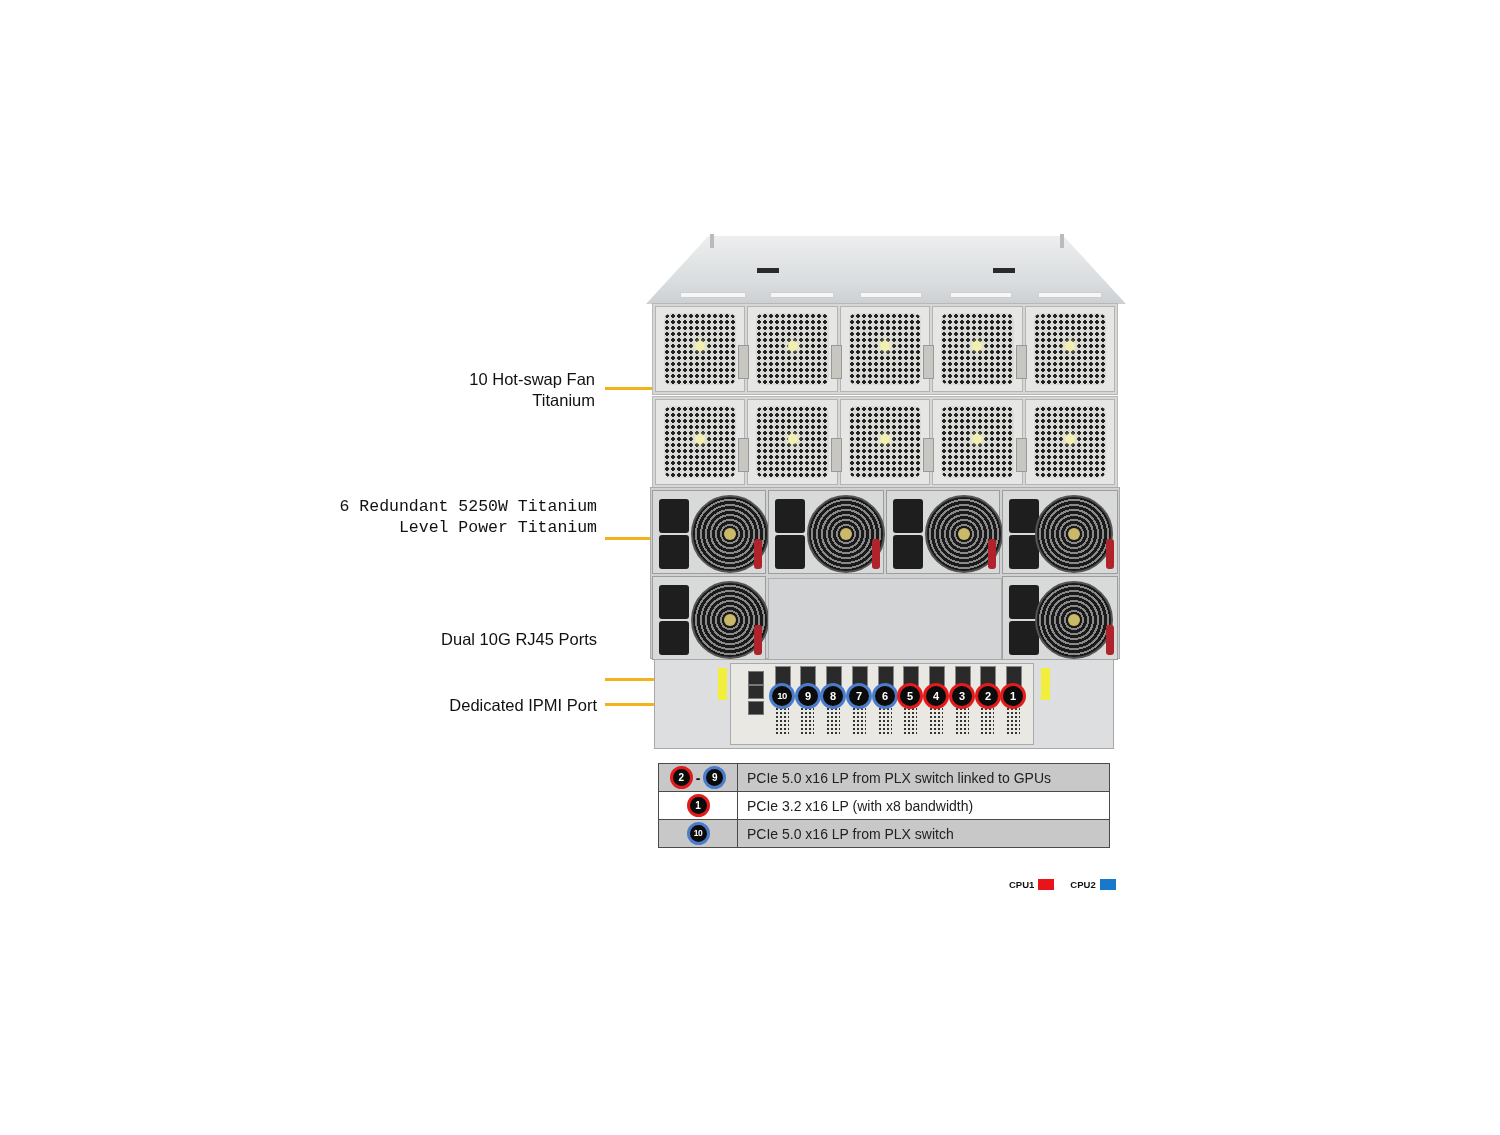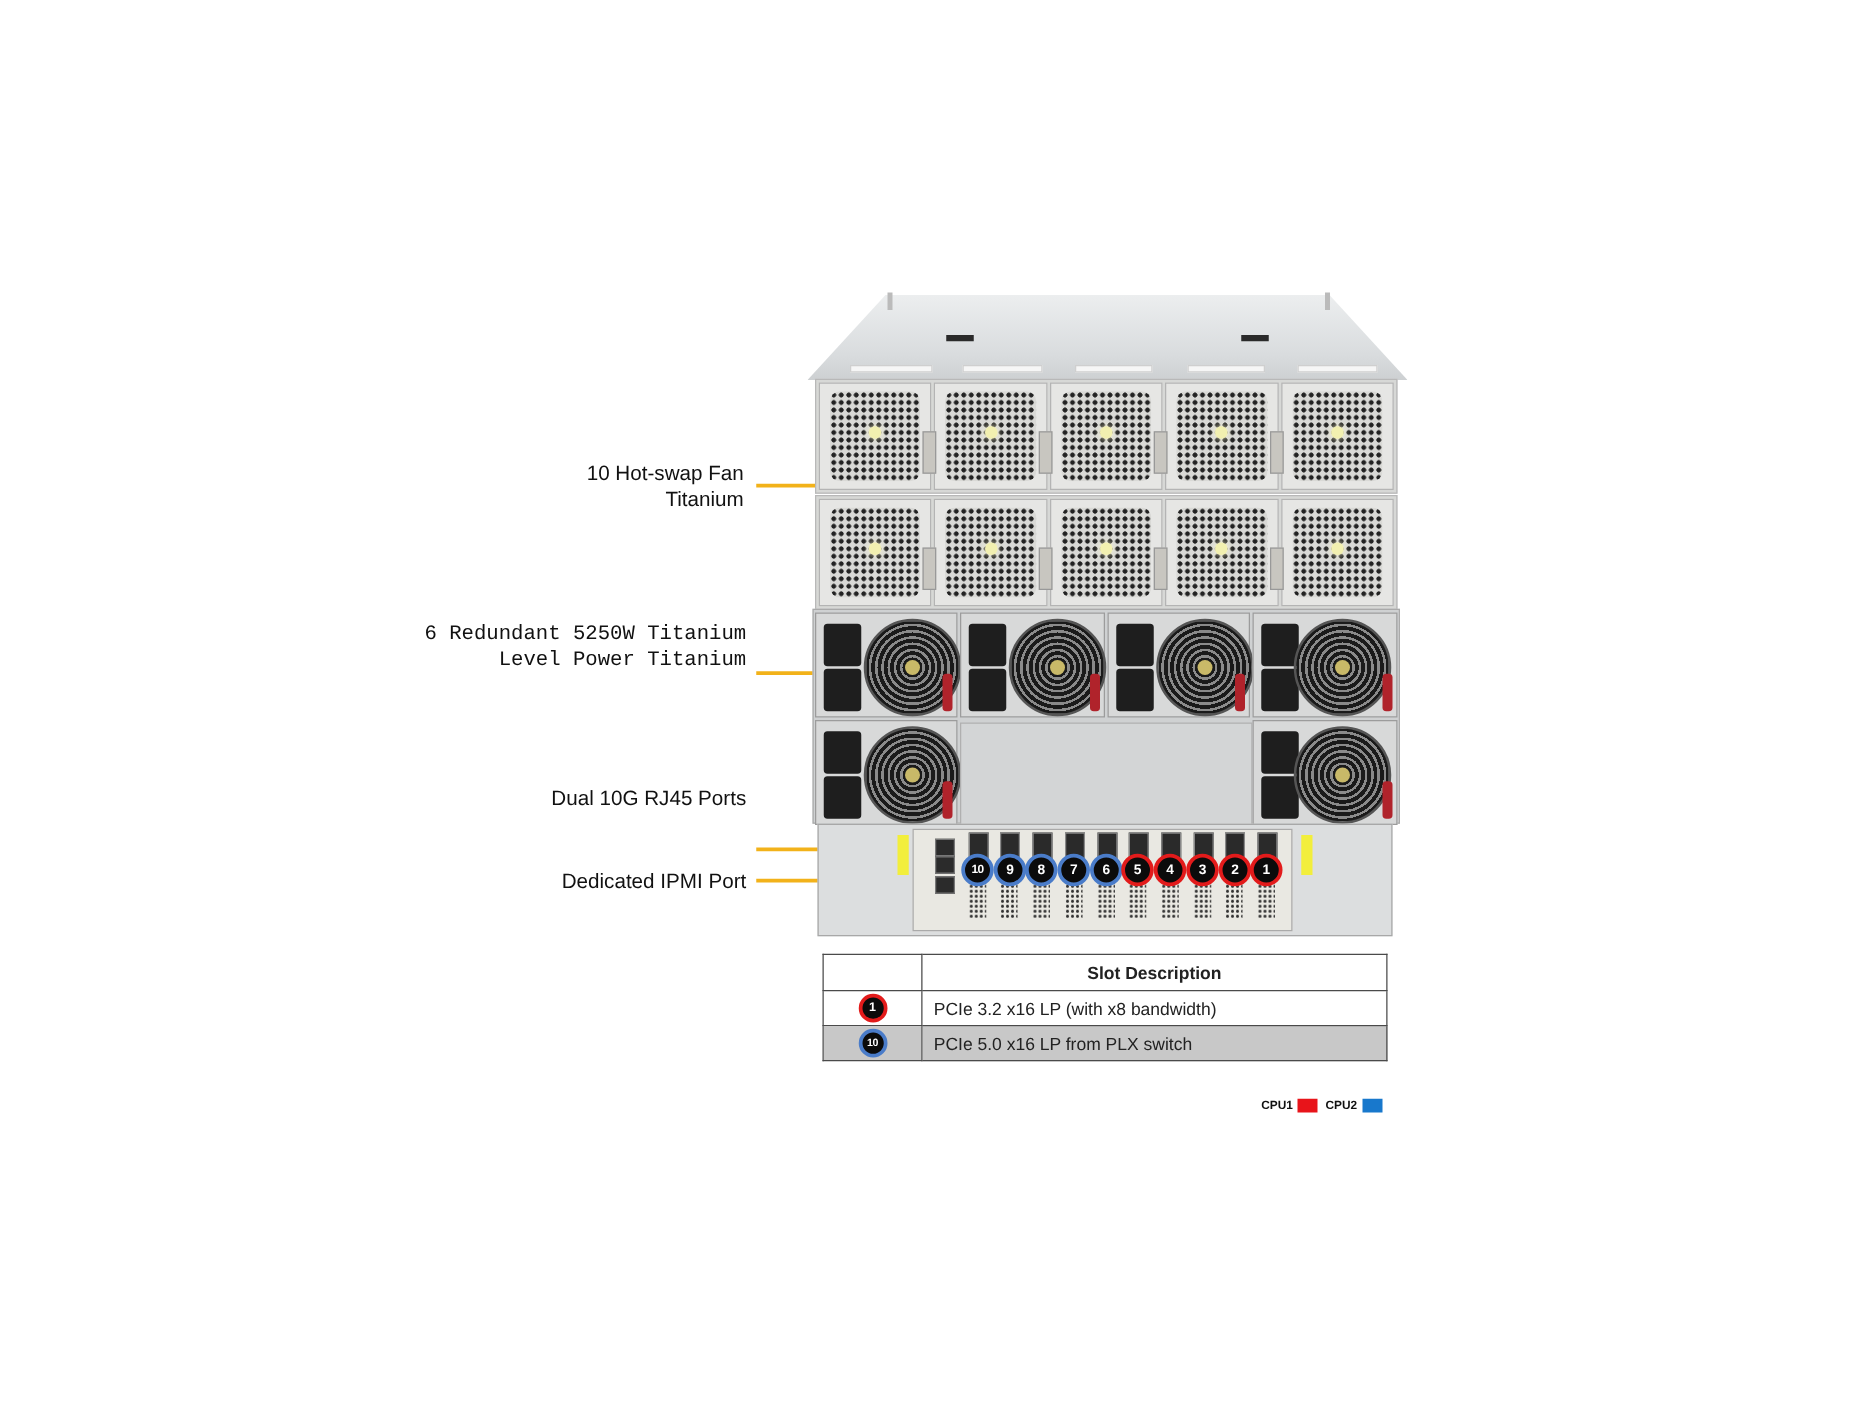--- a/index.html
+++ b/index.html
@@ -251,6 +251,12 @@
     <th style="width:78px;"></th>
     <th>Slot Description</th>
   </tr>
+  <tr class="shade">
+    <td class="icons">
+      <span class="tbadge cpu1">2</span><span class="dash">-</span><span class="tbadge cpu2">9</span>
+    </td>
+    <td class="desc">PCIe 5.0 x16 LP from PLX switch linked to GPUs</td>
+  </tr>
   <tr>
     <td class="icons">
       <span class="tbadge cpu1">1</span>

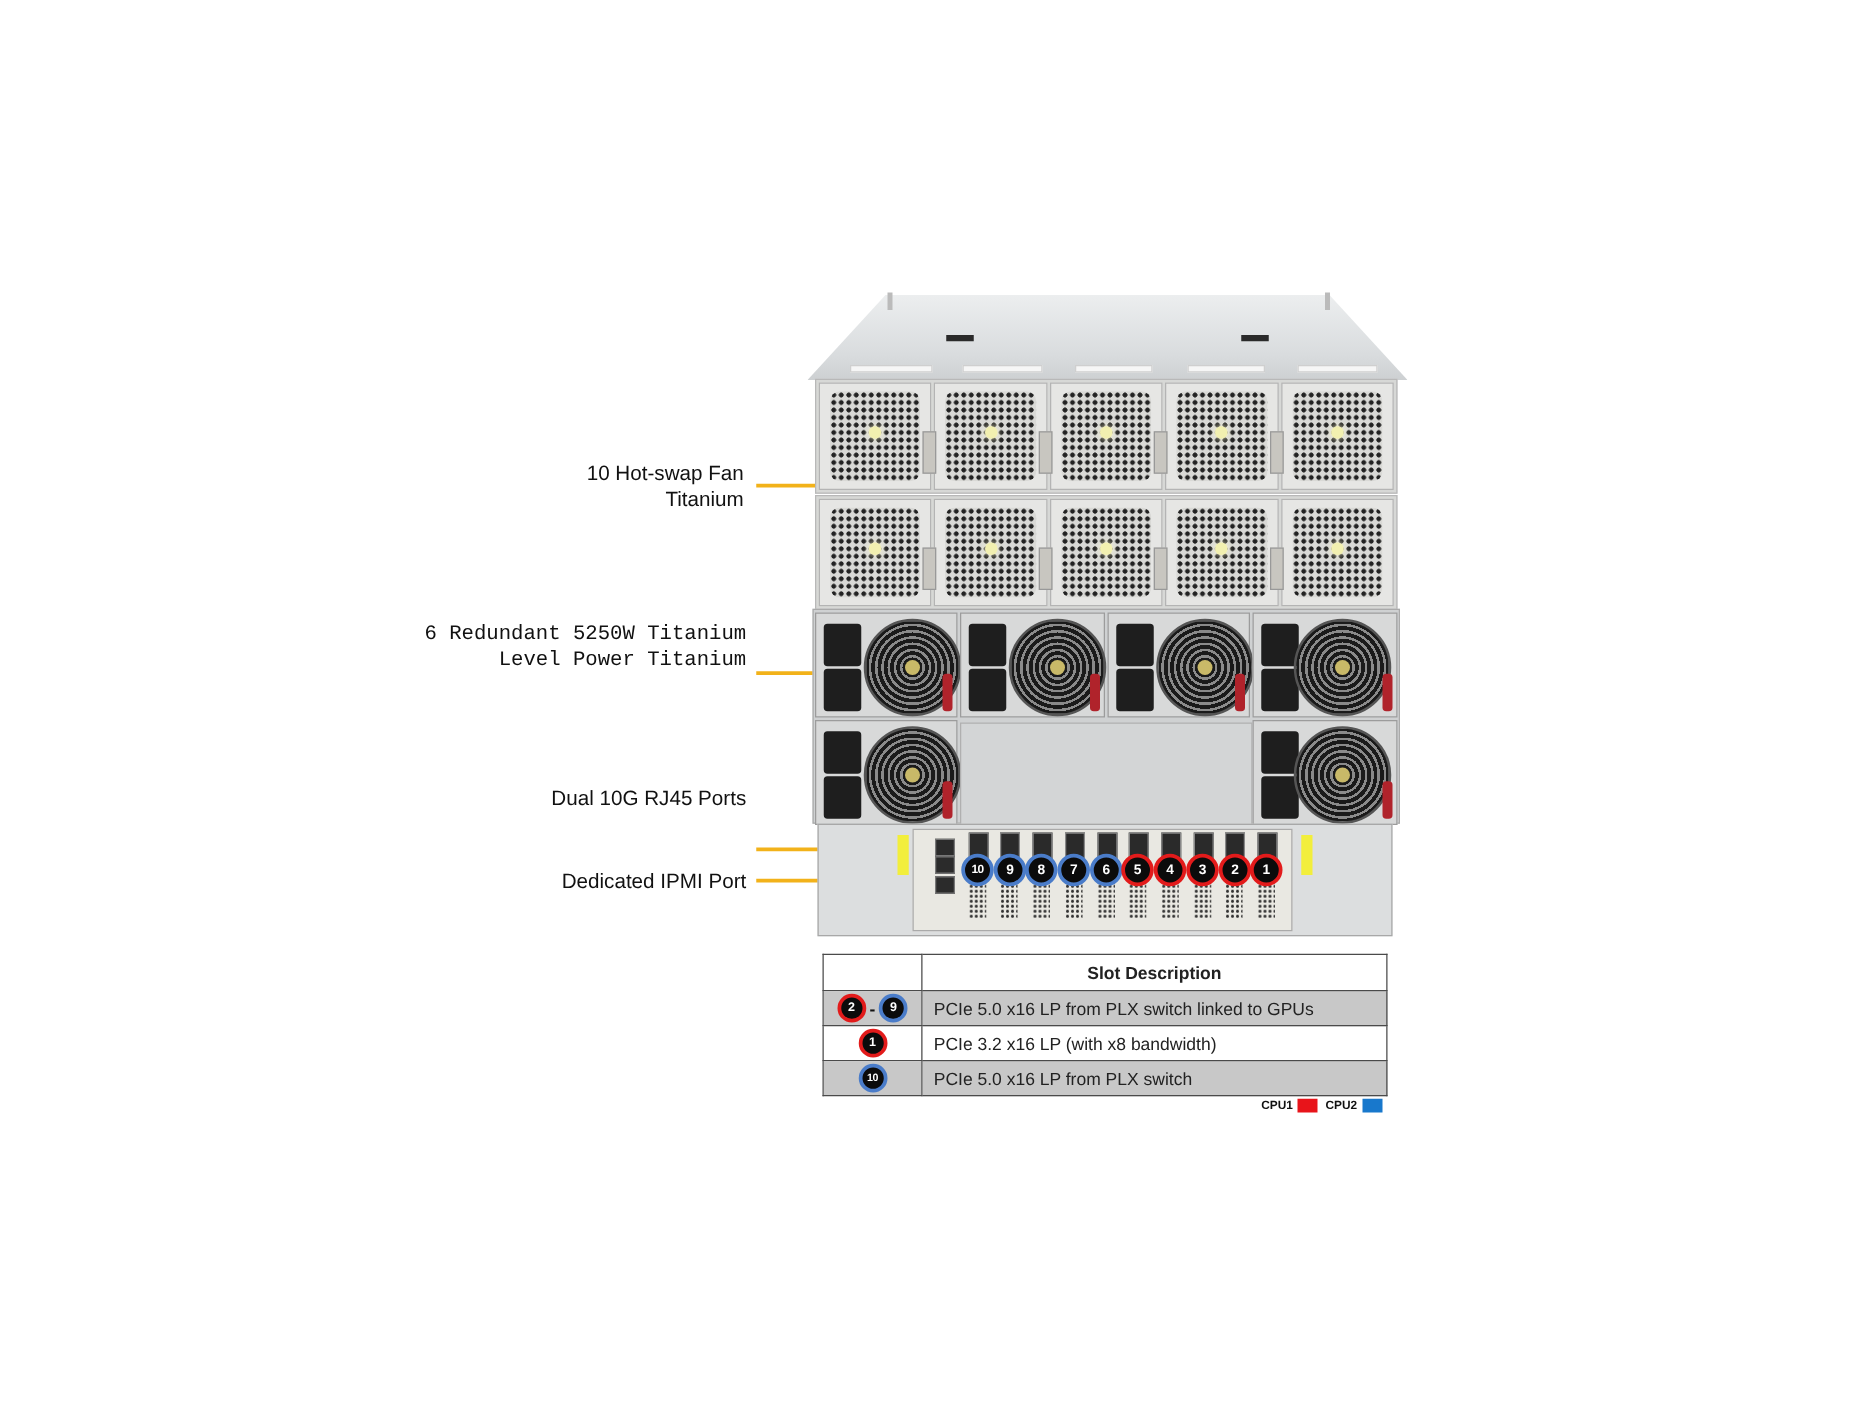--- a/index.html
+++ b/index.html
@@ -247,10 +247,6 @@
 
 <table class="slot-table">
   <tbody>
-      <tr>
-    <th style="width:78px;"></th>
-    <th>Slot Description</th>
-  </tr>
   <tr class="shade">
     <td class="icons">
       <span class="tbadge cpu1">2</span><span class="dash">-</span><span class="tbadge cpu2">9</span>

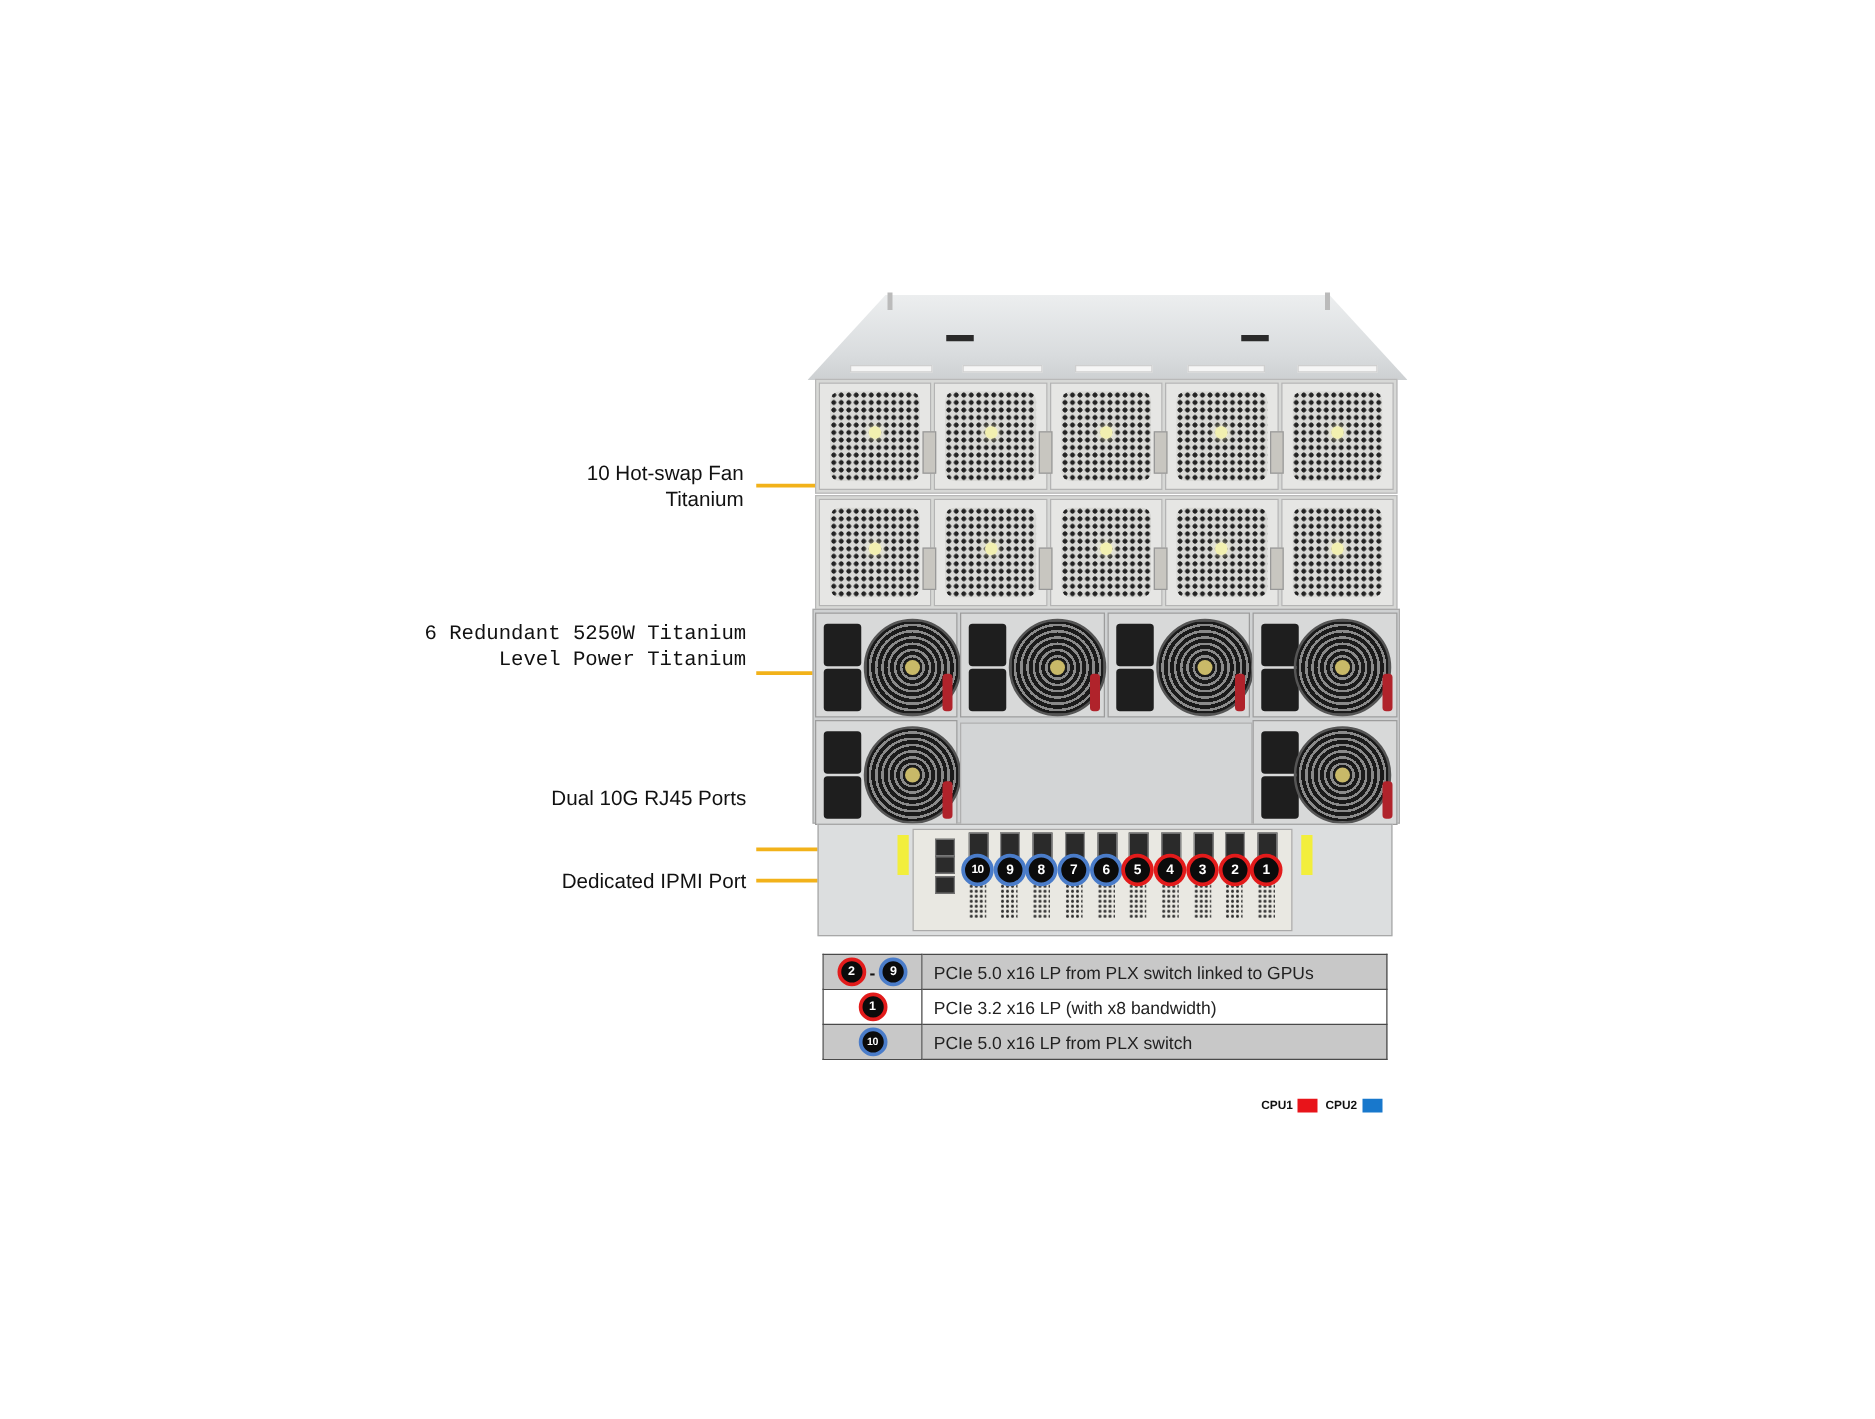--- a/index.html
+++ b/index.html
@@ -271,7 +271,7 @@
 <div class="legend" style="left:1009px;">
   <span>CPU1</span>
   <span class="sw" style="background:#e8141a;"></span>
-  <span style="margin-left:2px;">CPU2</span>
+  <span style="margin-left:12px;">CPU2</span>
   <span class="sw" style="background:#1878cc;"></span>
 </div>
 

